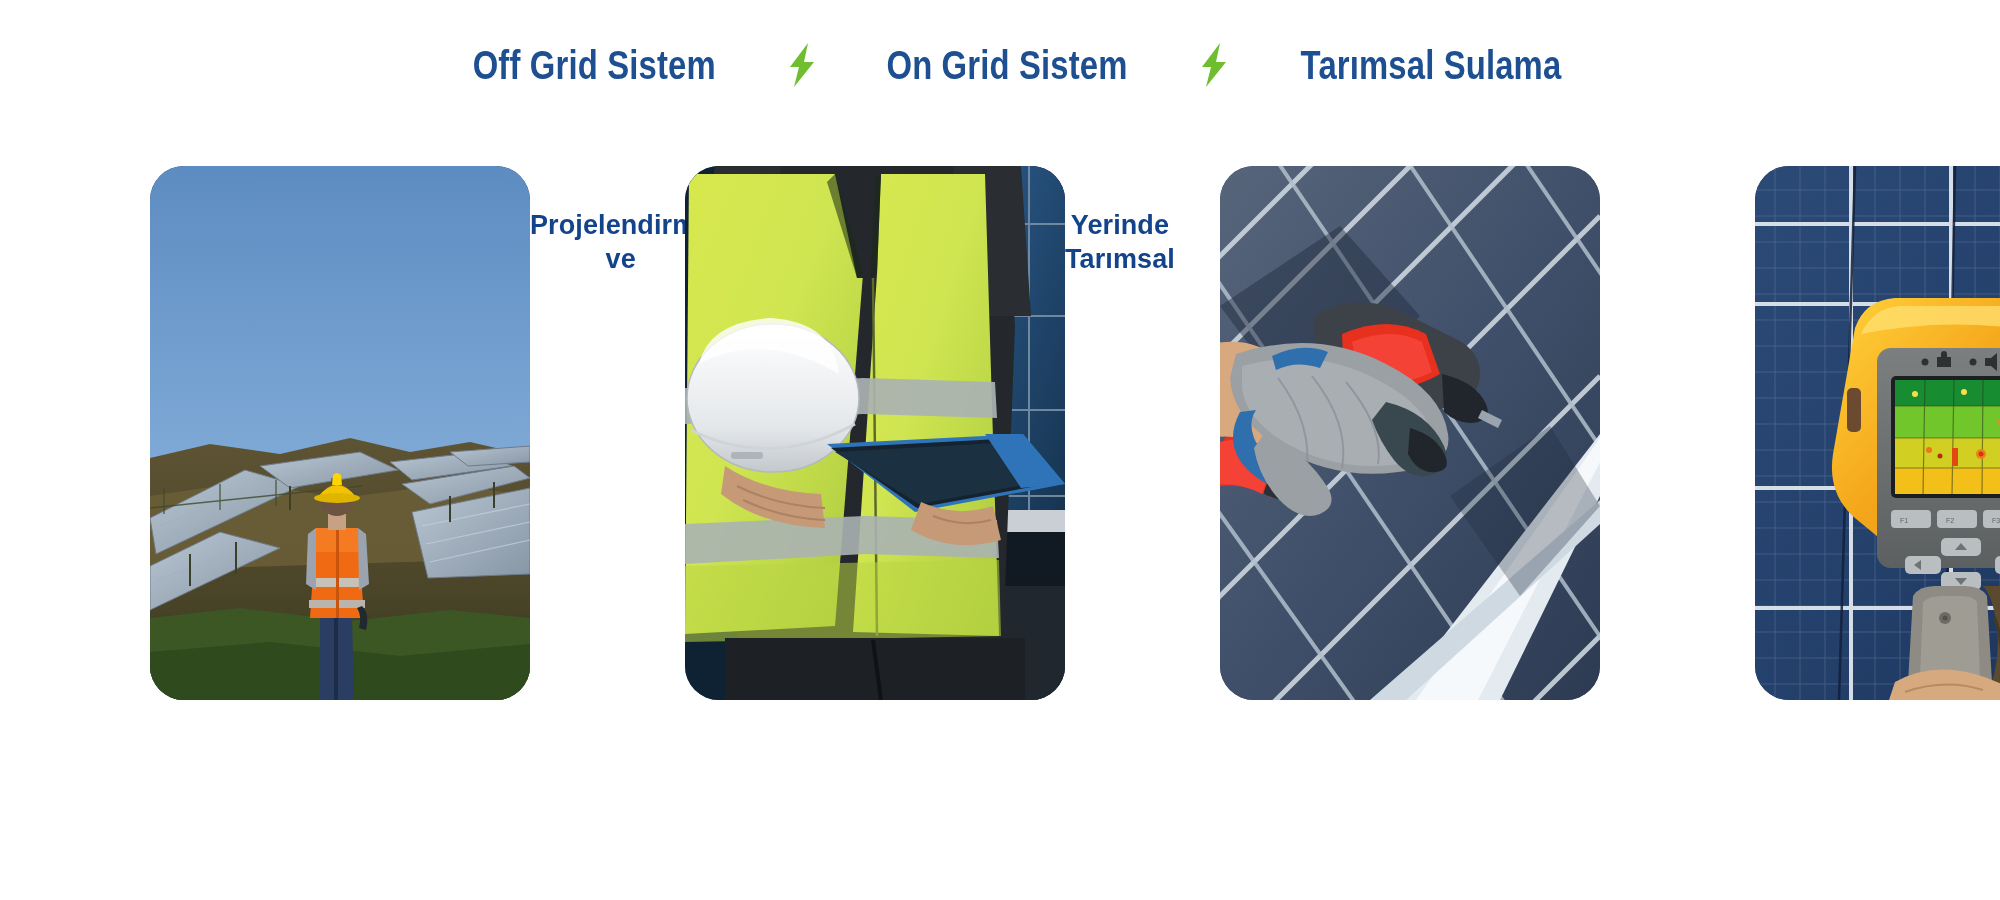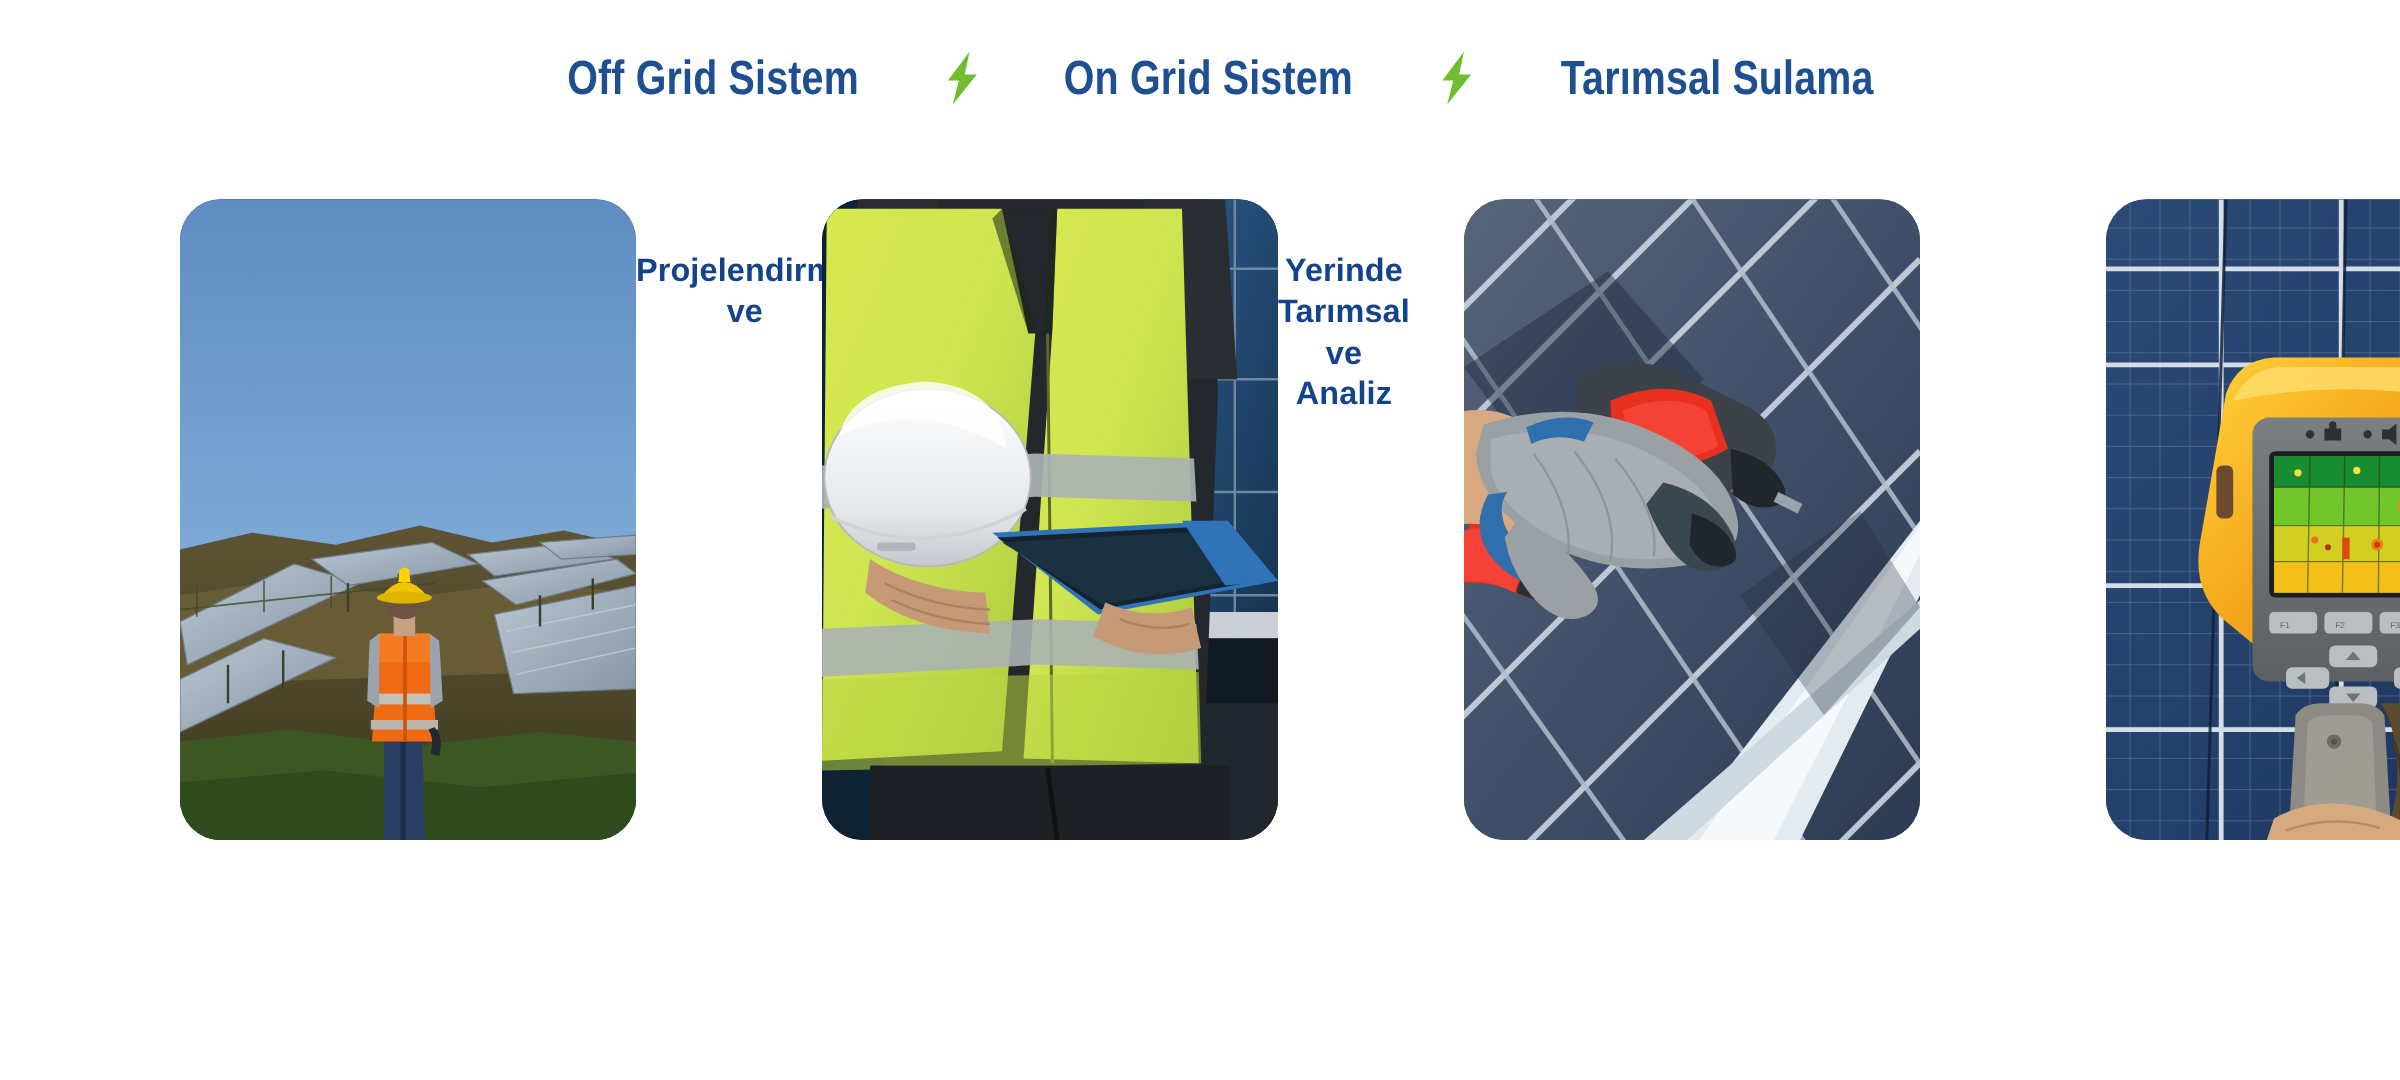--- a/index.html
+++ b/index.html
@@ -278,7 +278,6 @@
     </div>
     <div class="caption">
       <span>Yerinde Tarımsal</span>
-      <span>ve Analiz</span>
     </div>
   </div>
 

